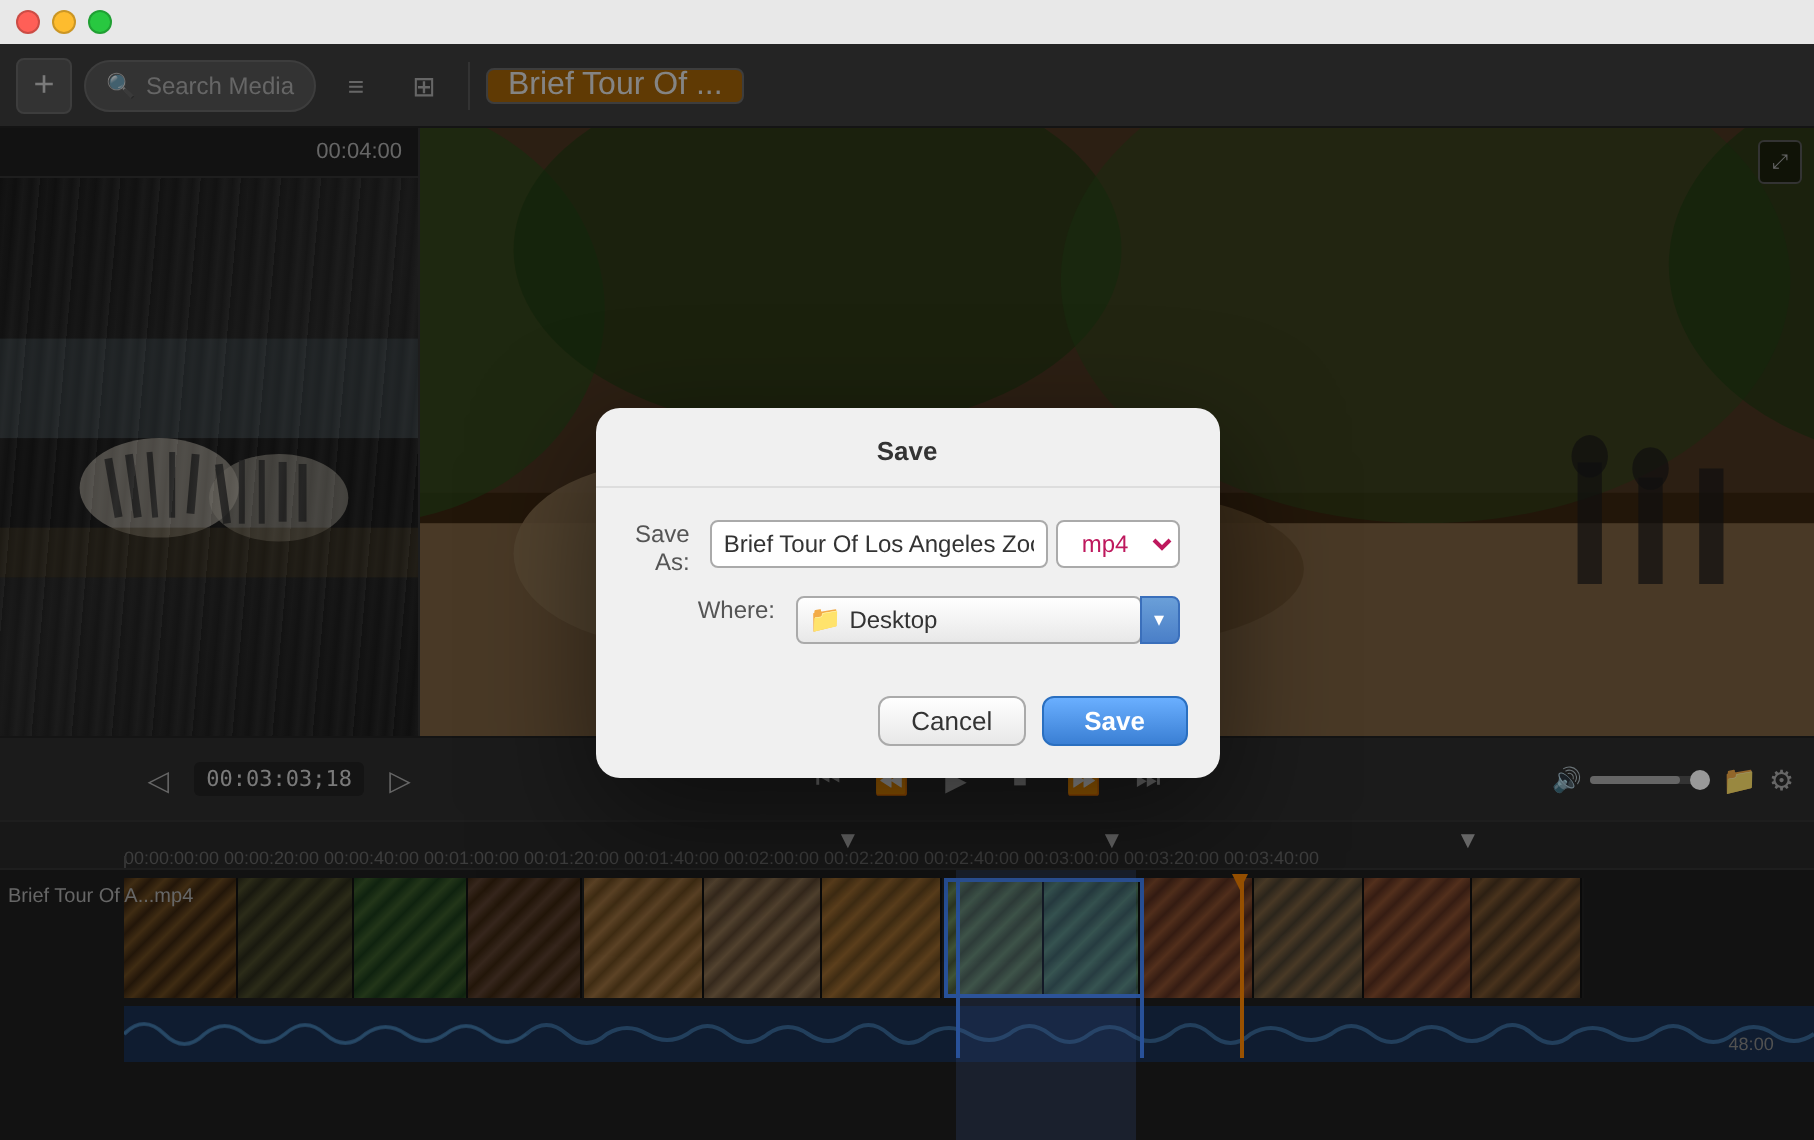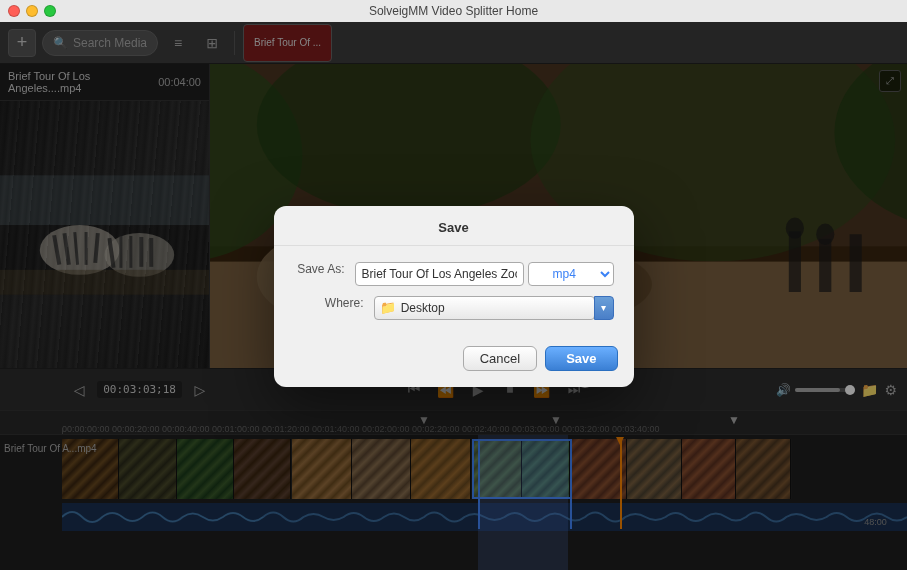--- a/index.html
+++ b/index.html
@@ -444,7 +444,6 @@
     <div class="tb-btn tb-min"></div>
     <div class="tb-btn tb-max"></div>
   </div>
-  <span class="title-text">SolveigMM Video Splitter Home</span>
 </div>
 
 <div class="toolbar">

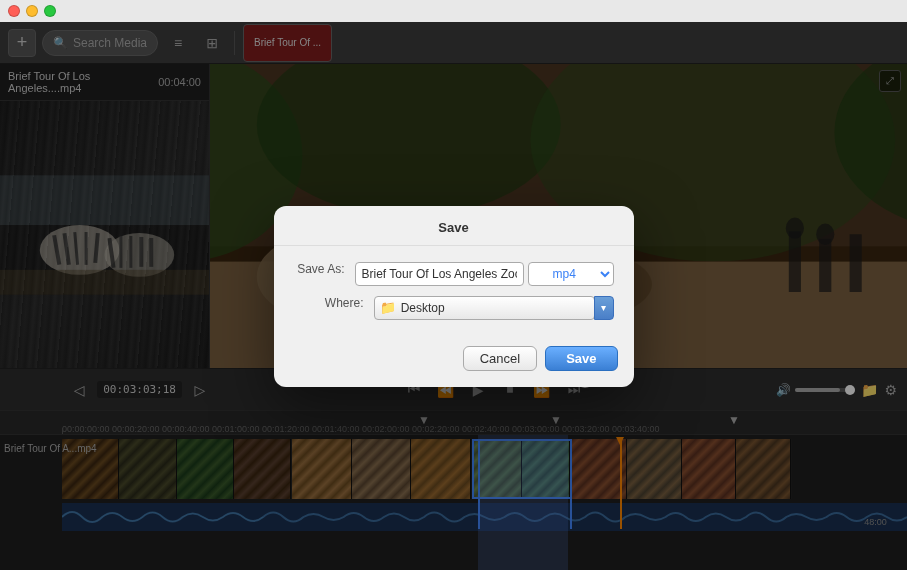--- a/index.html
+++ b/index.html
@@ -83,13 +83,13 @@
       margin: 0 2px;
     }
     .toolbar-tab {
-      background: #7f1d1d;
+      background: #a16207;
       border: 1px solid #666;
       border-radius: 4px;
-      height: 38px;
+      height: 18px;
       padding: 0 10px;
       color: #ddd;
-      font-size: 10px;
+      font-size: 16px;
       display: flex; align-items: center;
       cursor: pointer;
     }

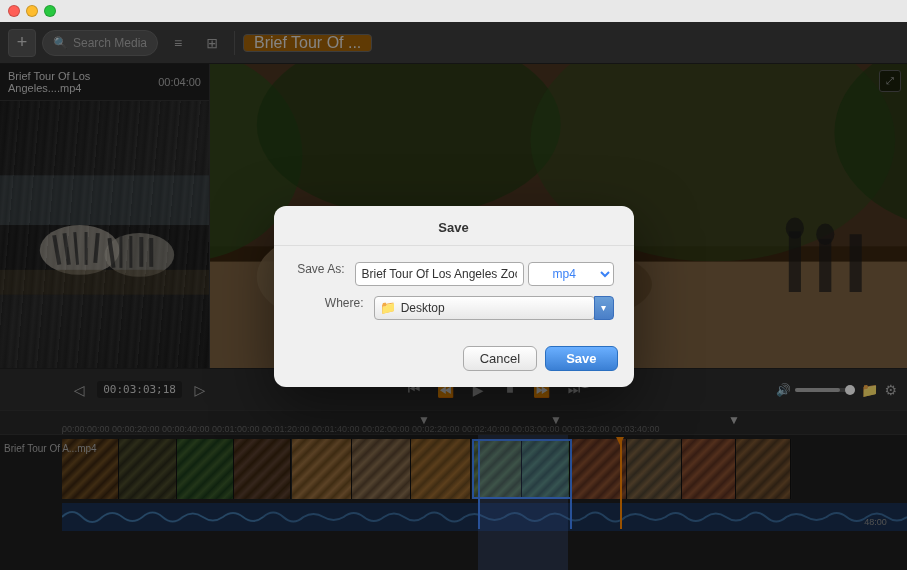--- a/index.html
+++ b/index.html
@@ -466,7 +466,6 @@
 
   <div class="left-panel">
     <div class="file-info">
-      <span class="file-name">Brief Tour Of Los Angeles....mp4</span>
       <span class="file-duration">00:04:00</span>
     </div>
     <div class="left-video">

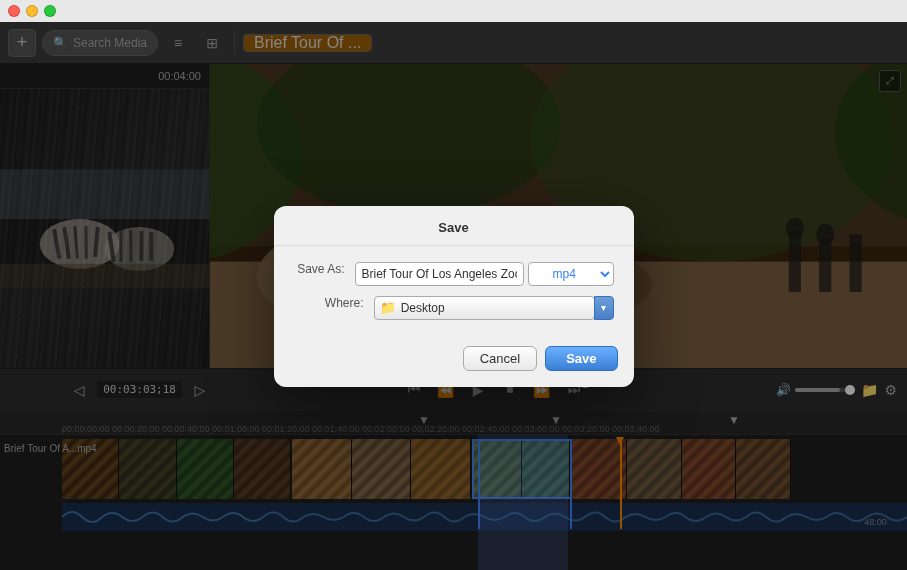--- a/index.html
+++ b/index.html
@@ -333,7 +333,7 @@
     .modal-dialog {
       background: #f0f0f0;
       border-radius: 12px;
-      width: 360px;
+      width: 312px;
       box-shadow: 0 20px 60px rgba(0,0,0,0.5);
       padding: 0 0 16px 0;
       font-family: -apple-system, BlinkMacSystemFont, sans-serif;

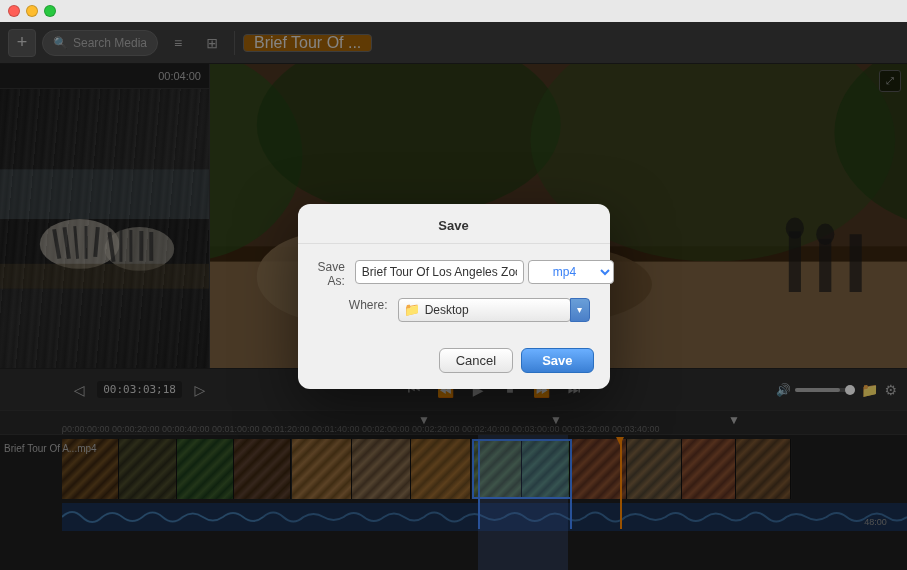--- a/index.html
+++ b/index.html
@@ -376,9 +376,9 @@
       background: white;
       border: 1px solid #aaa;
       border-radius: 4px;
-      color: #3b82f6;
+      color: #be185d;
       font-size: 12px;
-      padding: 0 20px;
+      padding: 0 8px;
       margin-left: 4px;
       cursor: pointer;
     }

